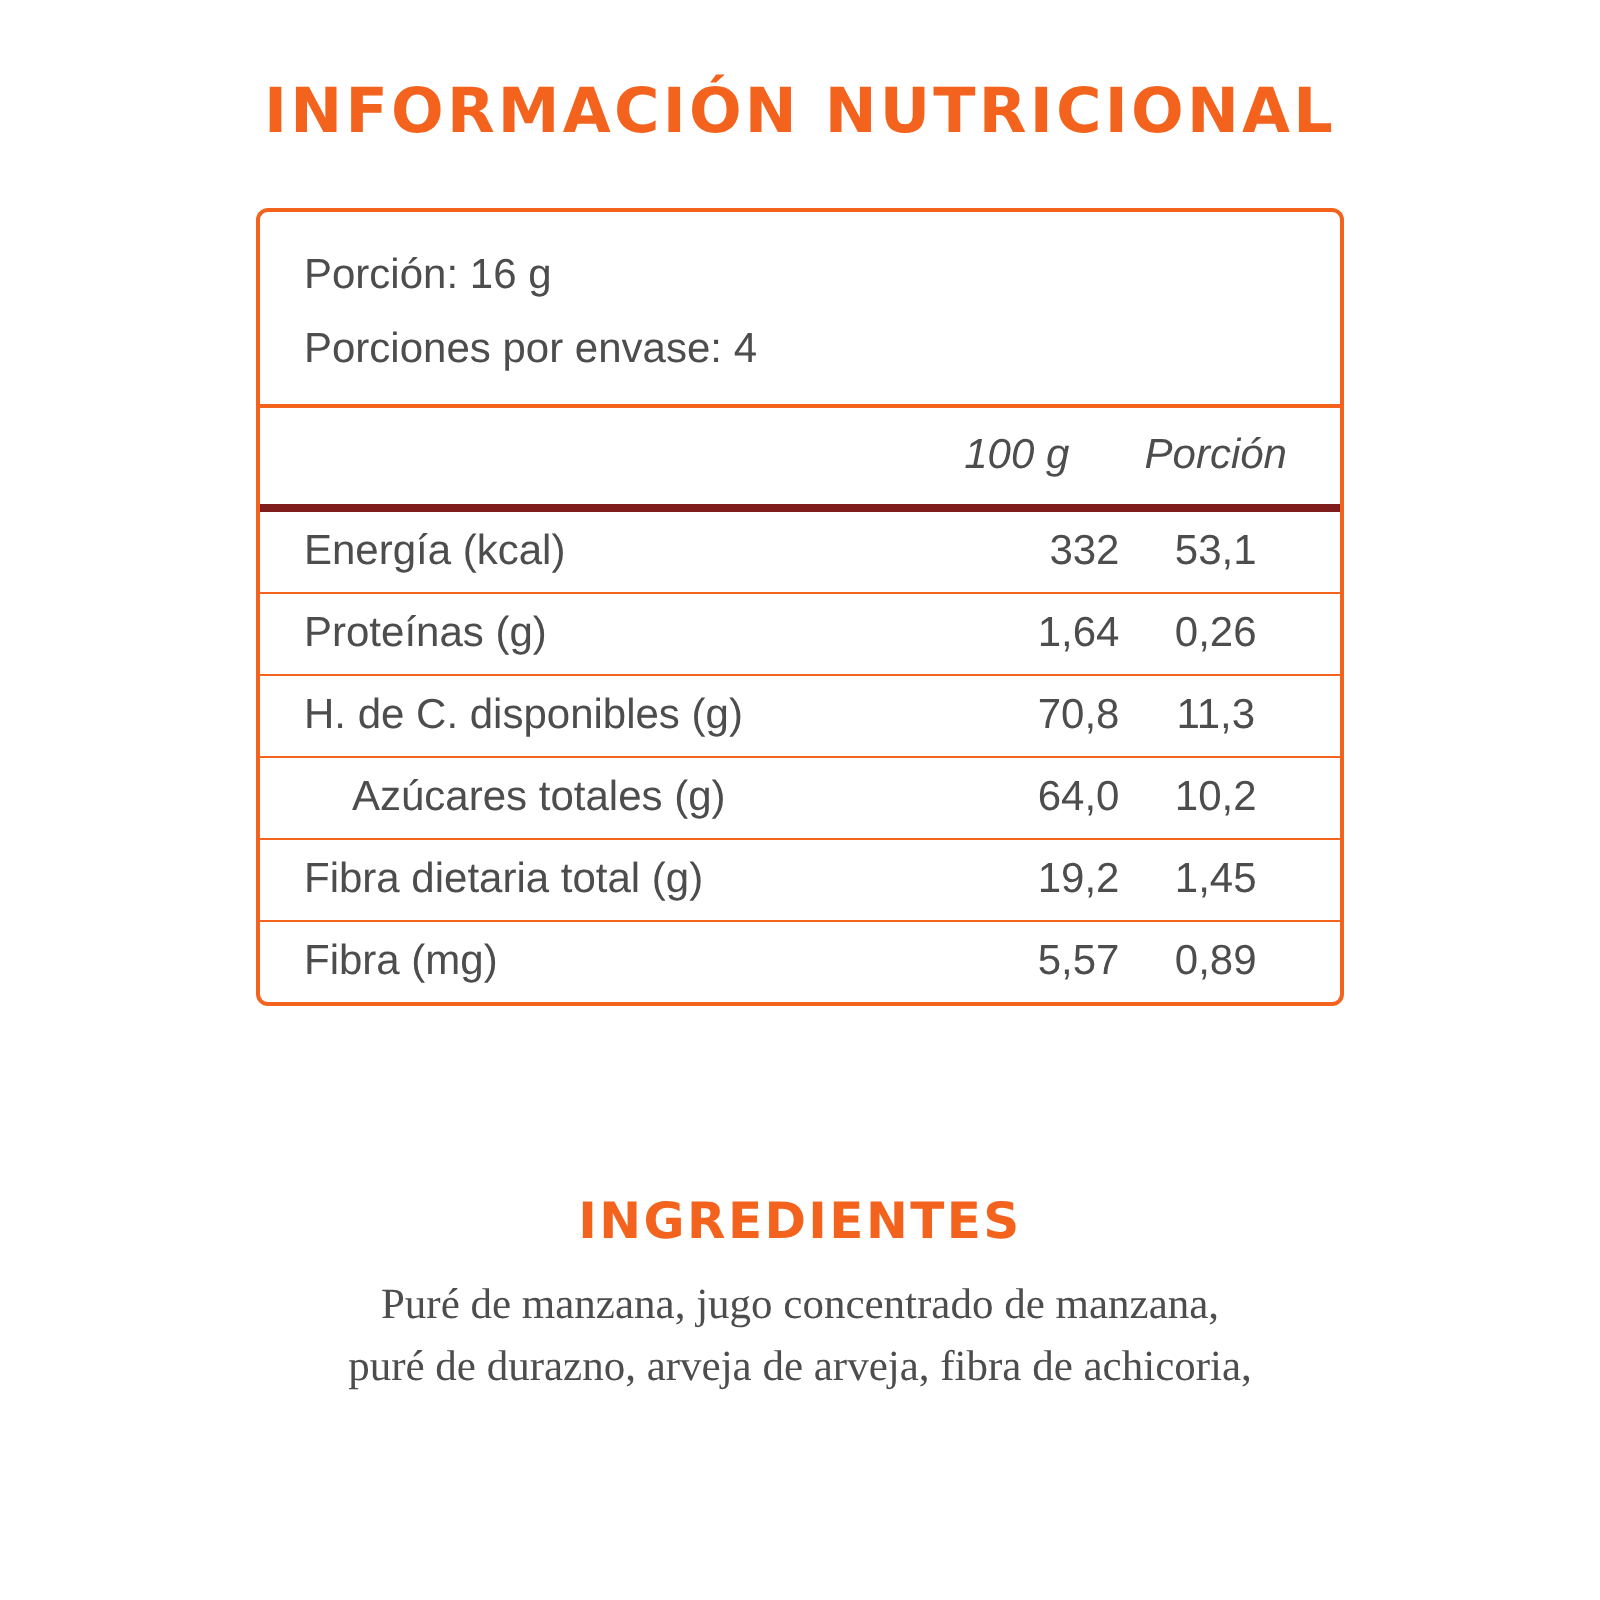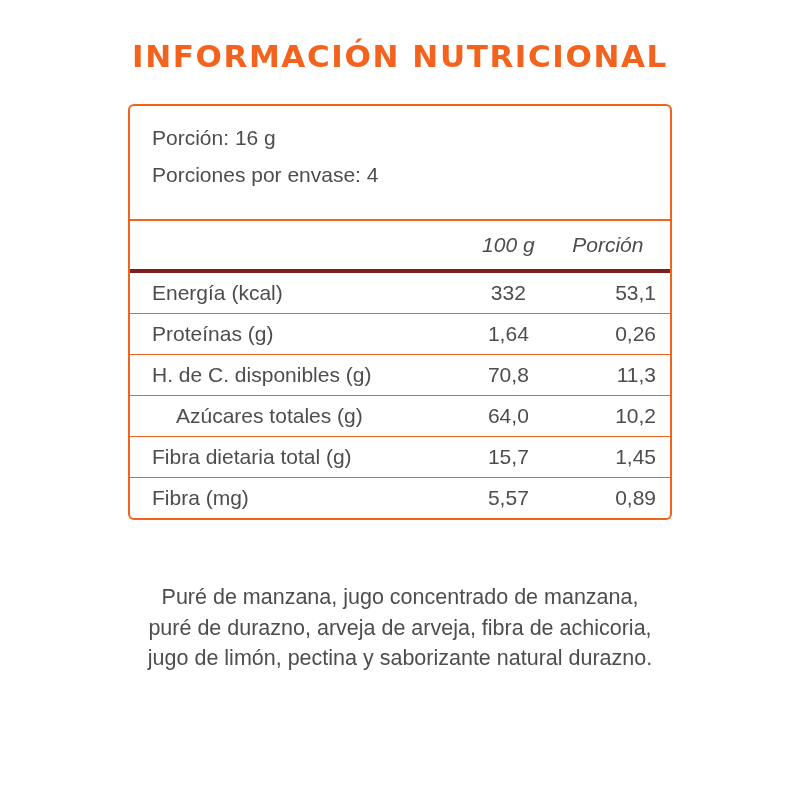--- a/index.html
+++ b/index.html
@@ -45,7 +45,7 @@
   }
 
   .serving-block {
-    padding: 14px 22px 25px 22px;
+    padding: 14px 22px 8px 22px;
   }
   .serving-row {
     font-size: 21px;

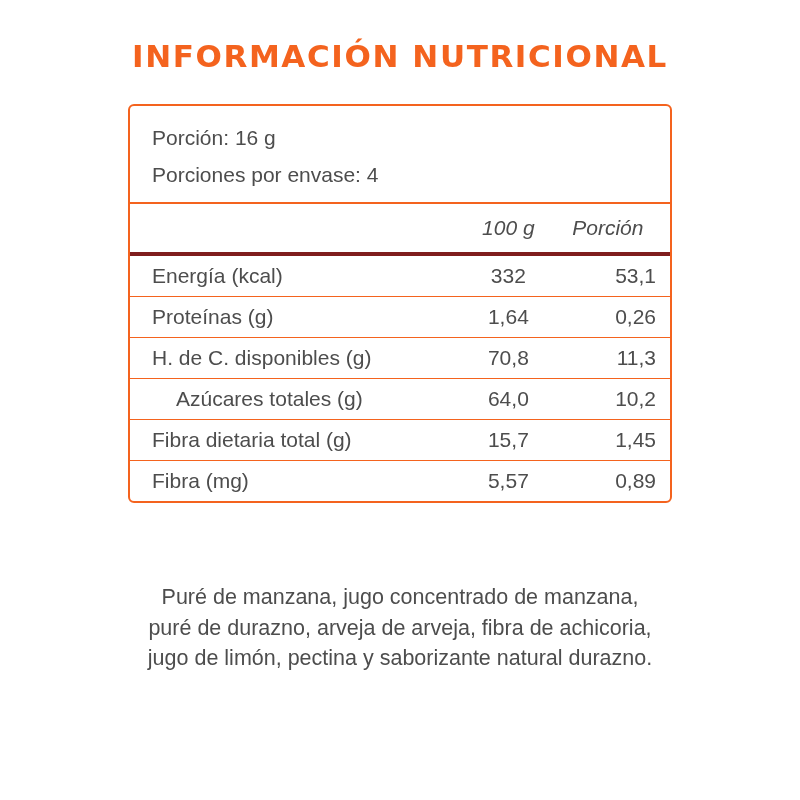--- a/index.html
+++ b/index.html
@@ -118,7 +118,6 @@
     padding-left: 46px !important;
   }
   .nutrition tbody tr td.col-100 {
-    text-align: center;
     padding-right: 0 !important;
   }
   .nutrition tbody tr td.col-portion {

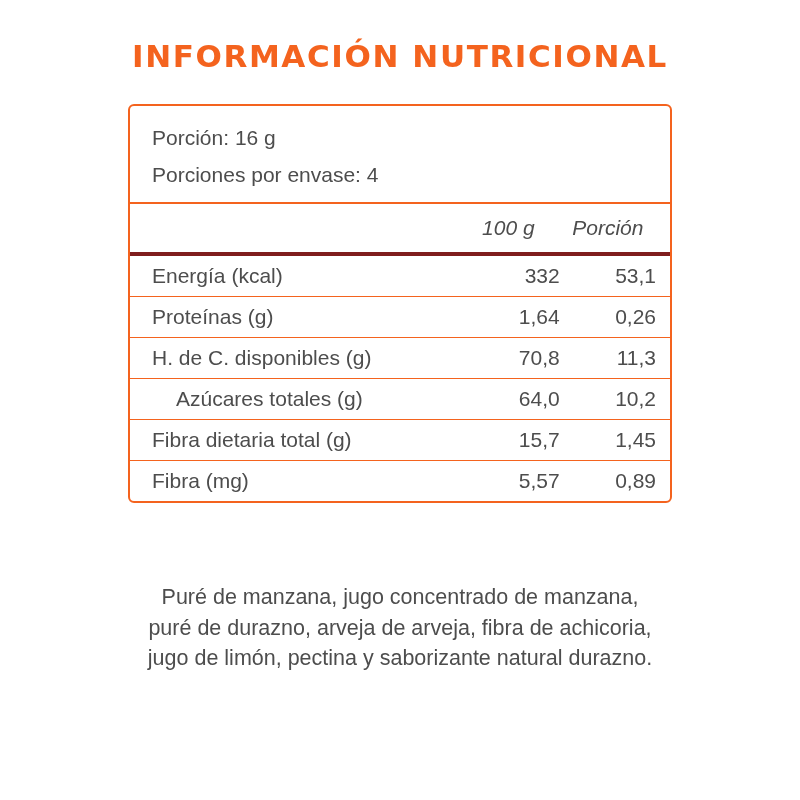--- a/index.html
+++ b/index.html
@@ -121,6 +121,7 @@
     padding-right: 0 !important;
   }
   .nutrition tbody tr td.col-portion {
+    text-align: center;
     padding-right: 14px !important;
   }
 

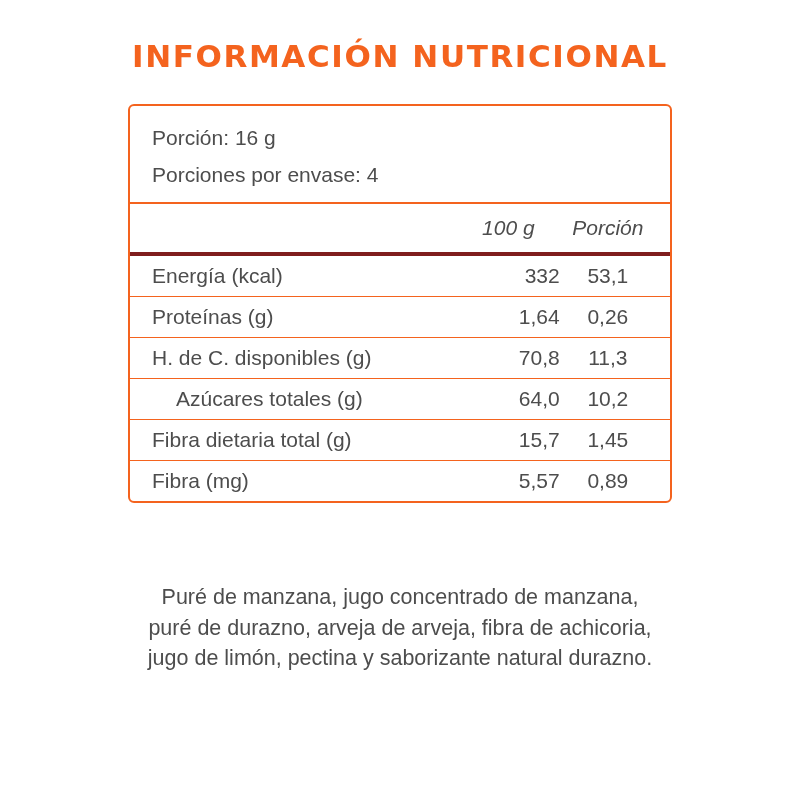--- a/index.html
+++ b/index.html
@@ -201,7 +201,7 @@
         </tr>
         <tr>
           <td class="col-name">Fibra dietaria total (g)</td>
-          <td class="col-100">15,7</td>
+          <td class="col-100">19,2</td>
           <td class="col-portion">1,45</td>
         </tr>
         <tr>

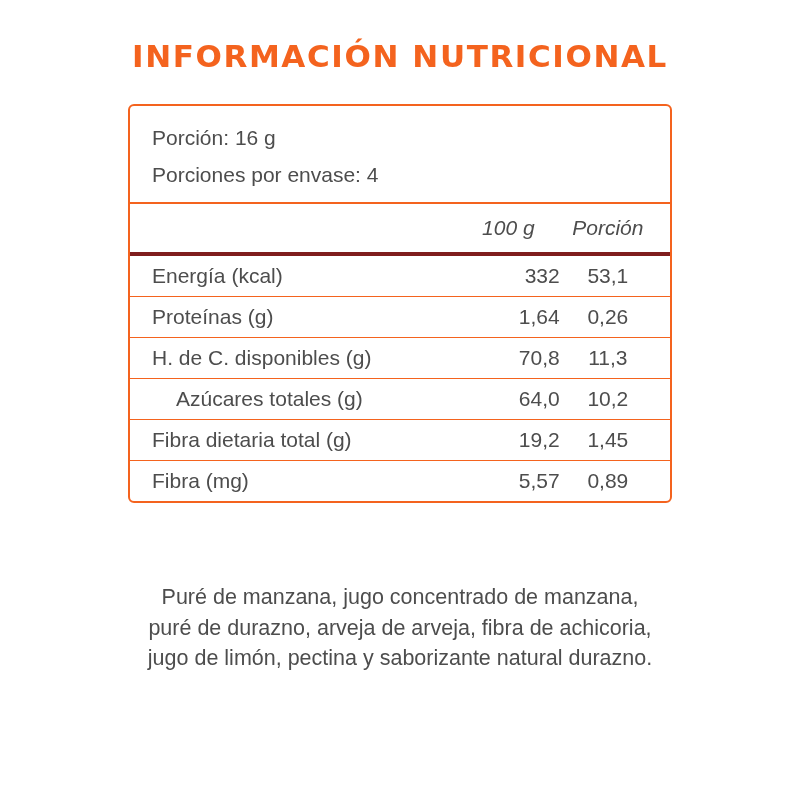--- a/index.html
+++ b/index.html
@@ -214,6 +214,7 @@
   </div>
 
   <div style="position:absolute; left:0; top:570px; width:800px;">
+    <div class="ingredients-title">Ingredientes</div>
     <div class="ingredients-body">
       <div>Puré de manzana, jugo concentrado de manzana,</div>
       <div>puré de durazno, arveja de arveja, fibra de achicoria,</div>

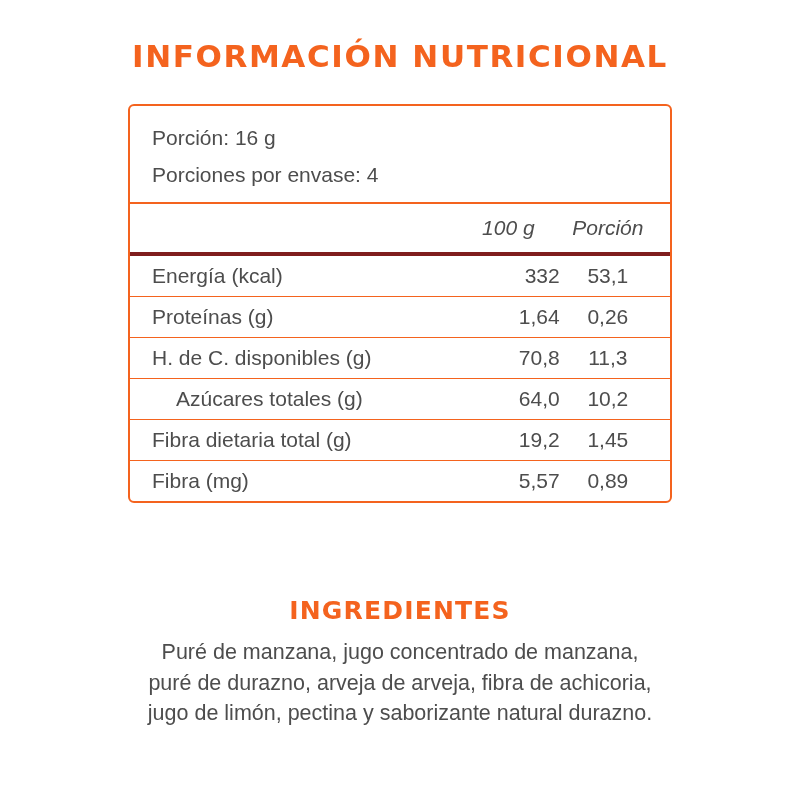--- a/index.html
+++ b/index.html
@@ -143,6 +143,7 @@
     line-height: 1.42;
     margin-top: 12px;
     padding: 0 60px;
+    font-family: Liberation Serif, serif;
   }
   .ingredients-body div {
     white-space: nowrap;

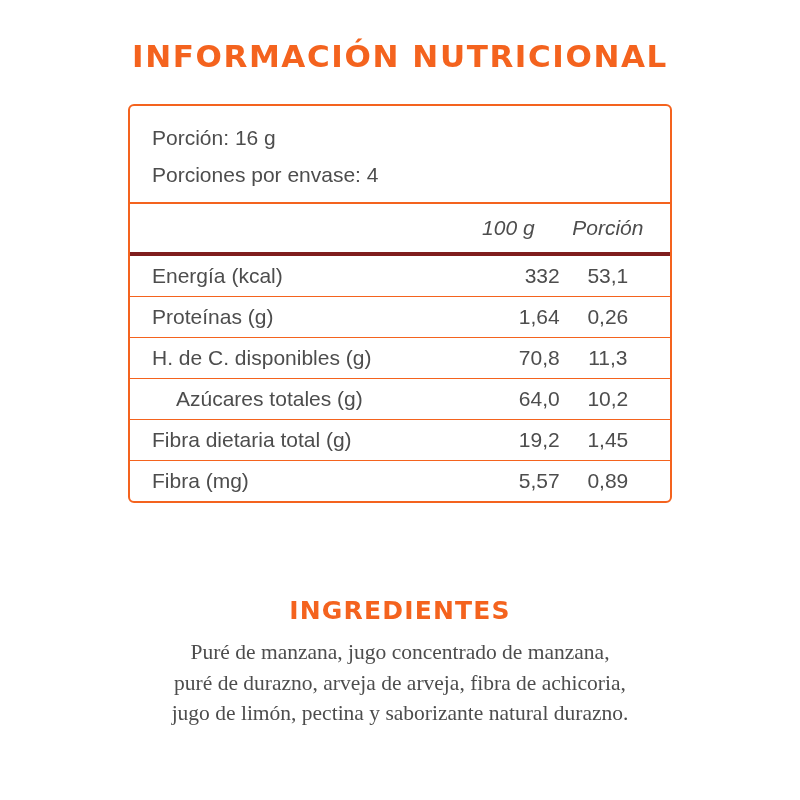--- a/index.html
+++ b/index.html
@@ -219,7 +219,6 @@
     <div class="ingredients-body">
       <div>Puré de manzana, jugo concentrado de manzana,</div>
       <div>puré de durazno, arveja de arveja, fibra de achicoria,</div>
-      <div>jugo de limón, pectina y saborizante natural durazno.</div>
     </div>
   </div>
 

